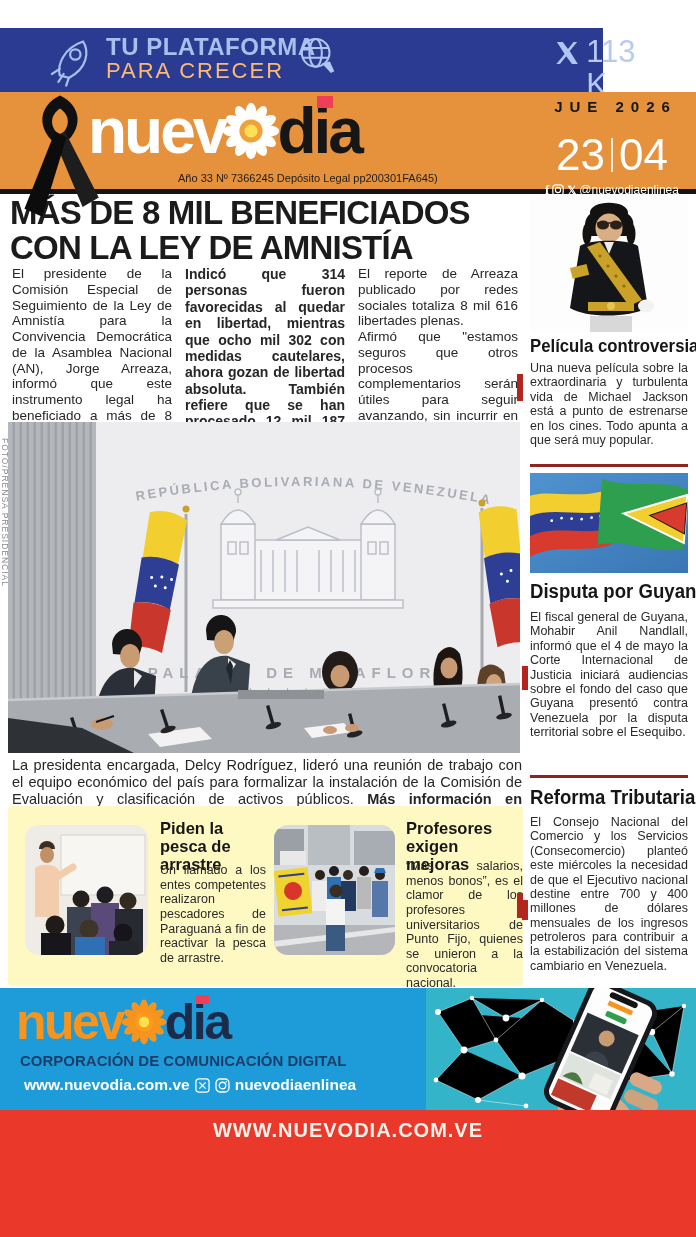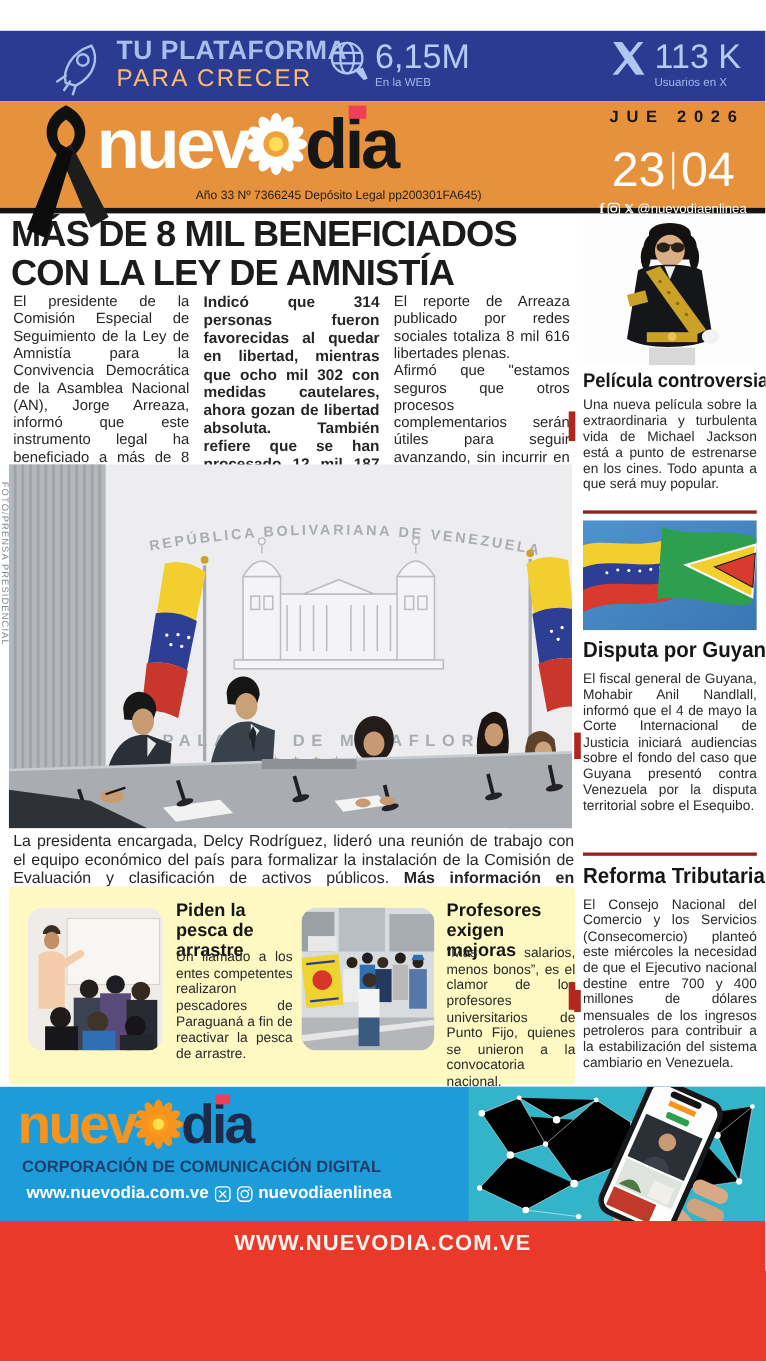--- a/index.html
+++ b/index.html
@@ -7,7 +7,7 @@
         font-family:"Liberation Sans",sans-serif;}
 
   
-  .topbar{position:absolute;left:0;top:28px;width:696px;height:64px;background:#2B3B92;}
+  .topbar{position:absolute;left:0;top:28px;width:603px;height:64px;background:#2B3B92;}
   .rocket{position:absolute;left:48px;top:7px;}
   .tagline{position:absolute;left:106px;top:6px;color:#A6C0EC;line-height:1.05;}
   .tagline .l1{font-size:24px;font-weight:bold;letter-spacing:.5px;}

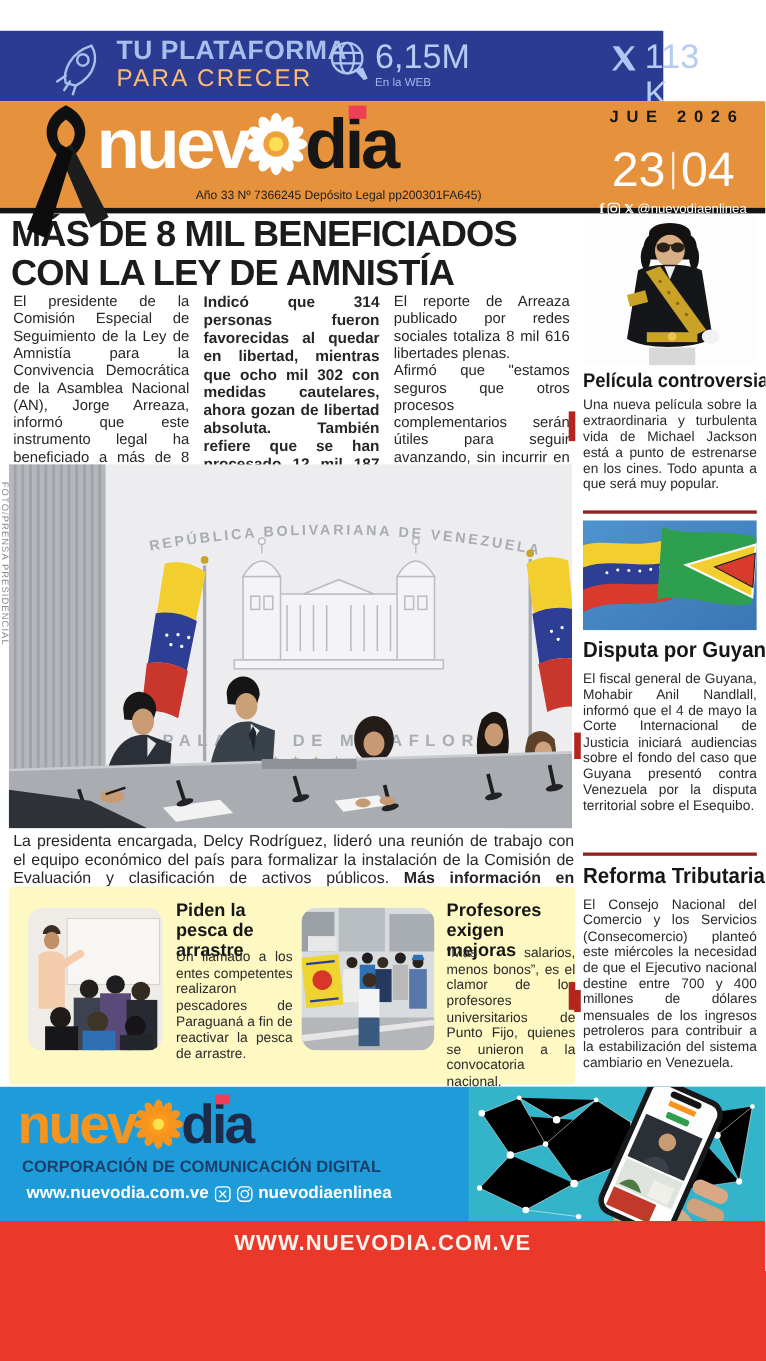--- a/index.html
+++ b/index.html
@@ -121,10 +121,6 @@
         <path d="M2.5 8.5h19M2.5 15.5h19"></path>
         <path d="M16.5 19.5 l6.5 7 l2.5-1.2 l-3.2-7 Z" fill="#AFC6F0" stroke="none"></path>
       </svg>
-      <div class="num">
-        <span class="val">6,15M</span>
-        <span class="lbl">En la WEB</span>
-      </div>
     </div>
 
 

